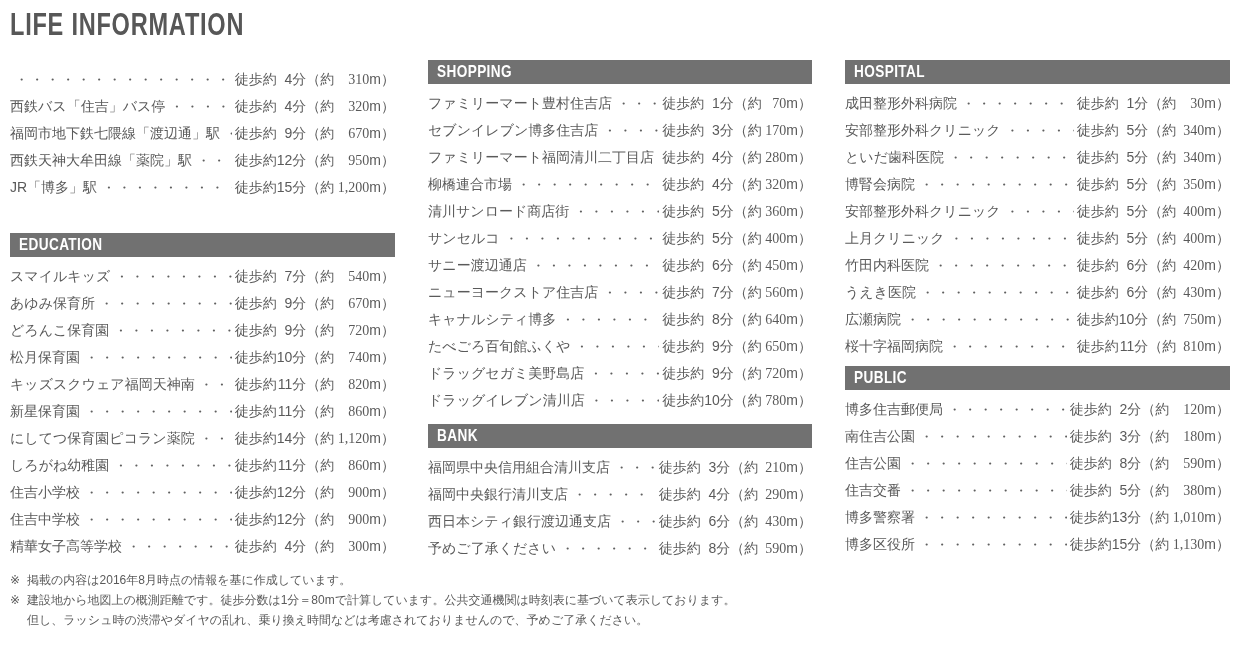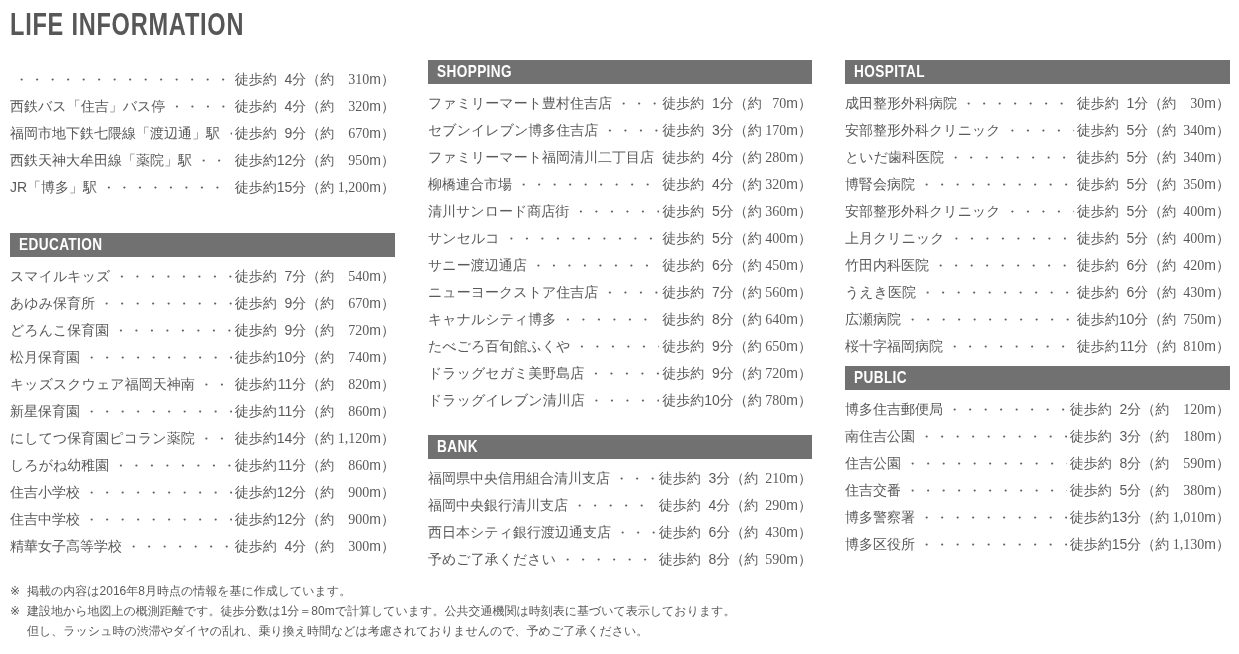--- a/index.html
+++ b/index.html
@@ -38,7 +38,7 @@
   .sec-shopping .dist{width:3.5ch;}
   .sec-bank .dist,.sec-hospital .dist{width:4ch;}
   .mt-education{margin-top:32px;}
-  .mt-bank{margin-top:21px;}
+  .mt-bank{margin-top:10px;}
   .mt-public{margin-top:6px;}
   .notes{margin:8px 0 0 10px;font-size:12px;line-height:20px;color:#5a5a5a;}
   .note{display:flex;}

